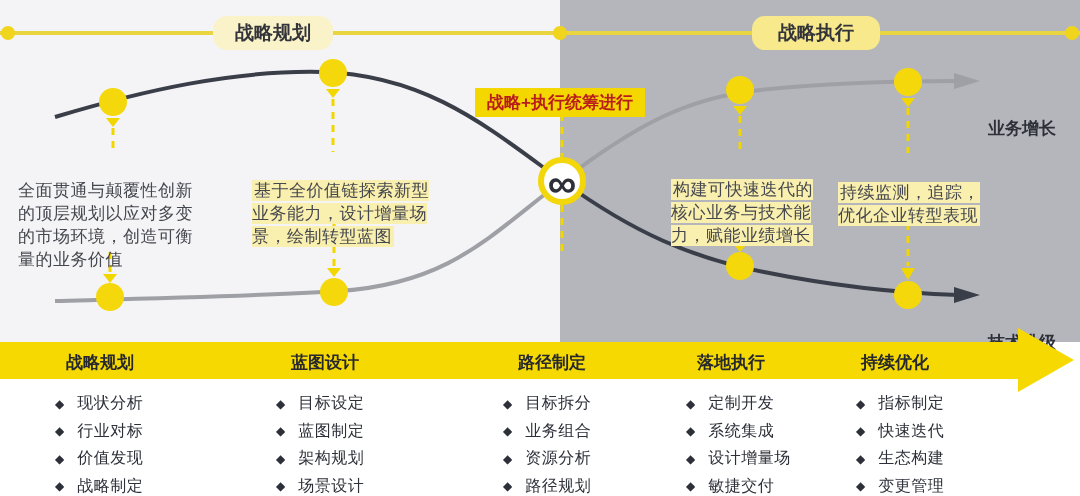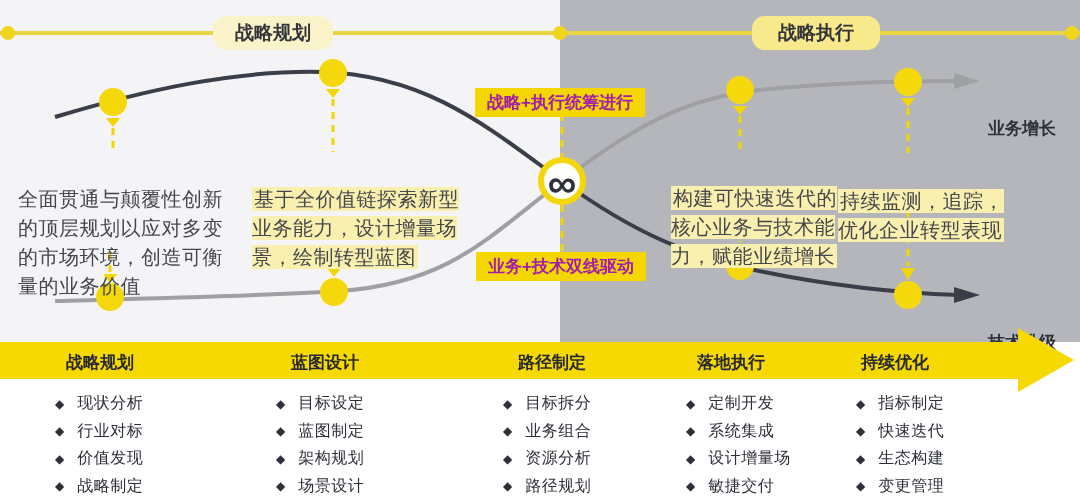--- a/index.html
+++ b/index.html
@@ -20,7 +20,7 @@
         color:#45474e;white-space:pre-line;font-weight:500;}
   .note .hl{background:#f9efae;padding:1px 2px;}
   
-  .banner{position:absolute;transform:translateX(-50%);background:#f5d700;color:#a21caf;
+  .banner{position:absolute;transform:translateX(-50%);background:#f5d700;color:#b91c1c;
           font-size:17px;font-weight:bold;padding:3px 12px;white-space:nowrap;}
   
   .axis-label{position:absolute;font-size:17px;font-weight:bold;color:#2d3039;white-space:nowrap;margin-top:46px;}

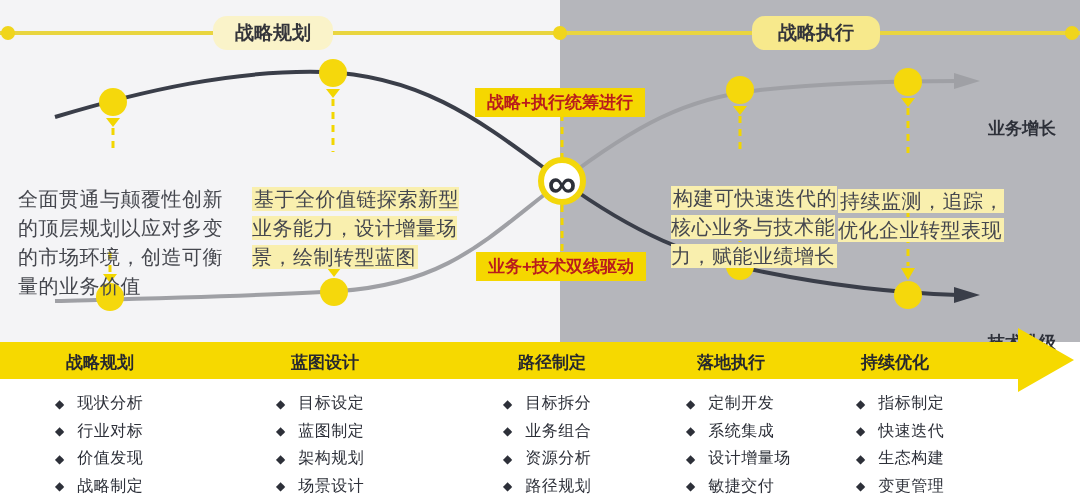--- a/index.html
+++ b/index.html
@@ -16,7 +16,7 @@
   
   svg.overlay{position:absolute;left:0;top:0;pointer-events:none;}
   
-  .note{position:absolute;font-size:20px;line-height:29px;letter-spacing:.5px;
+  .note{position:absolute;font-size:17px;line-height:23px;letter-spacing:.5px;
         color:#45474e;white-space:pre-line;font-weight:500;}
   .note .hl{background:#f9efae;padding:1px 2px;}
   

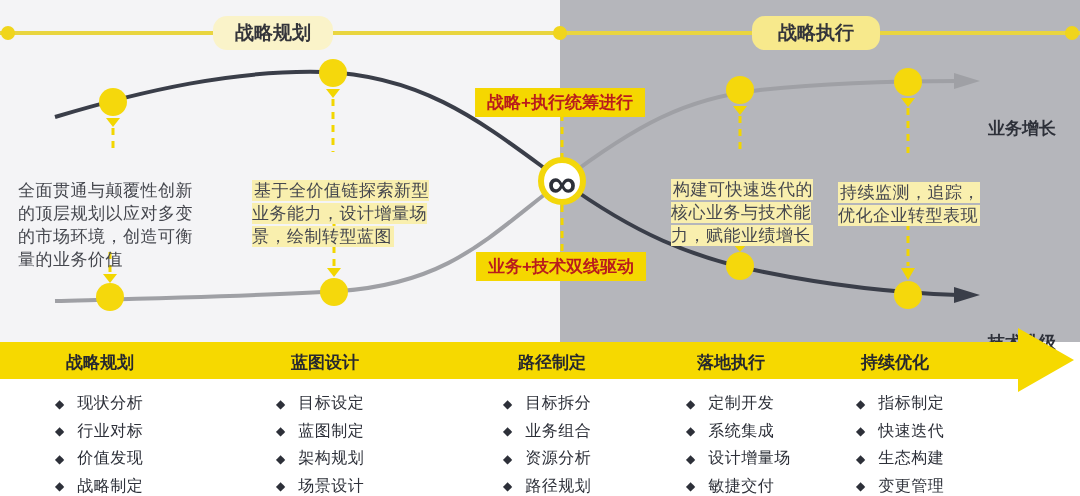--- a/index.html
+++ b/index.html
@@ -120,7 +120,6 @@
   </div>
 
   <div class="banner" style="left:560px;top:88px">战略+执行统筹进行</div>
-  <div class="banner" style="left:561px;top:252px">业务+技术双线驱动</div>
 
   <div class="axis-label" style="left:988px;top:71px">业务增长</div>
   <div class="axis-label" style="left:988px;top:285px">技术升级</div>

